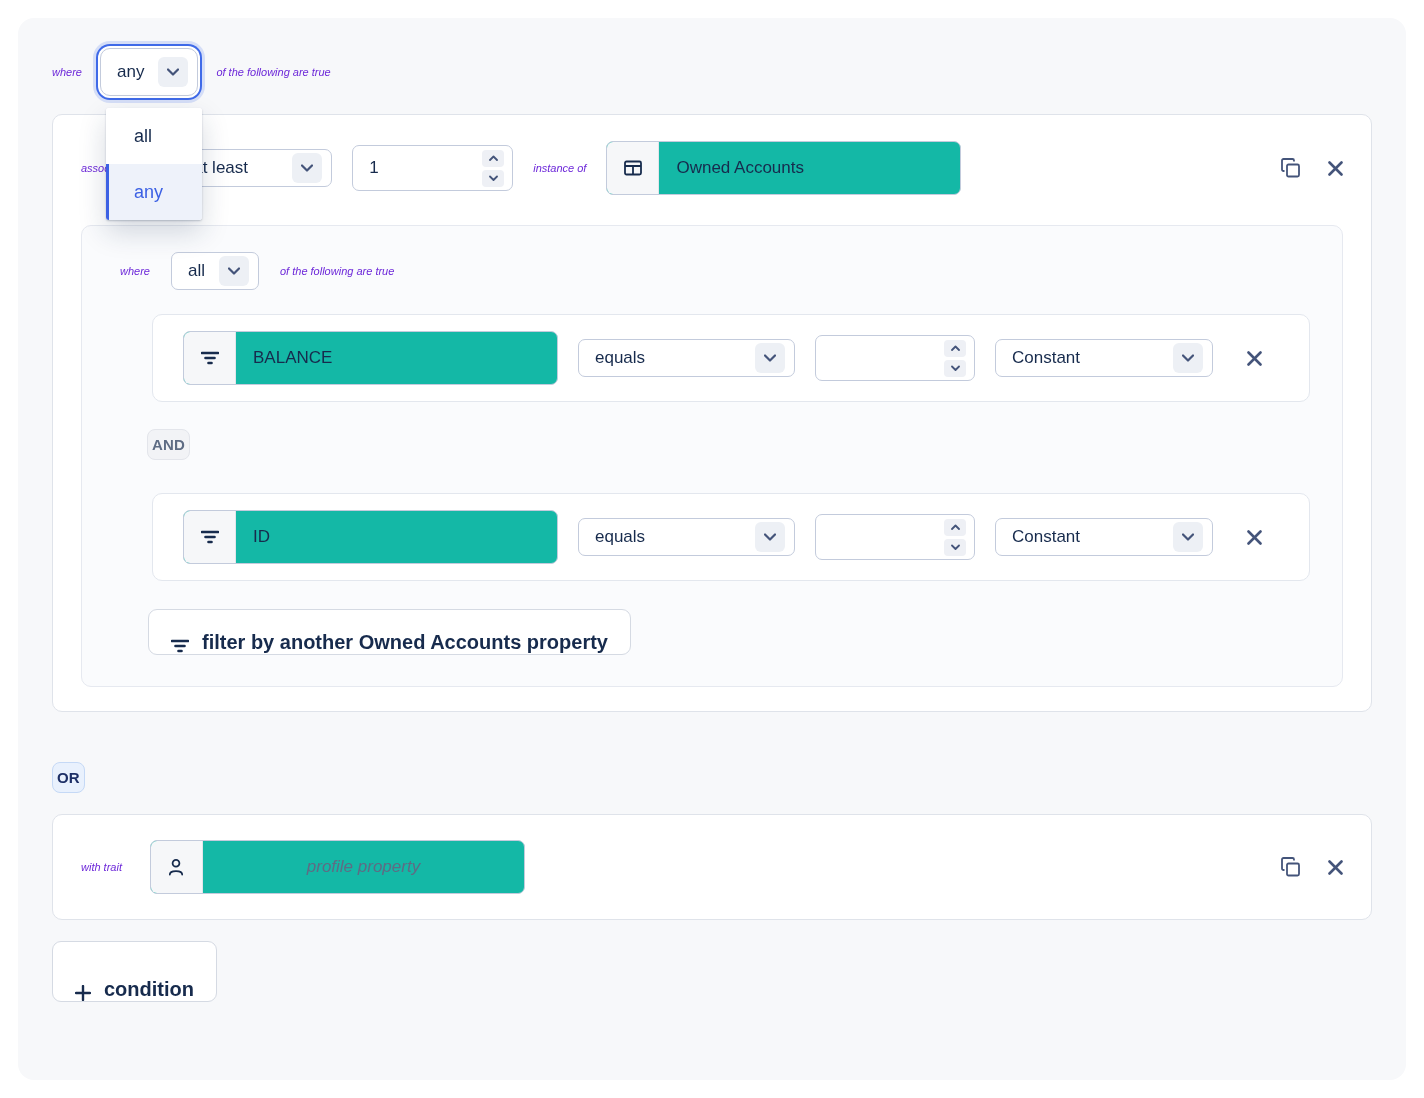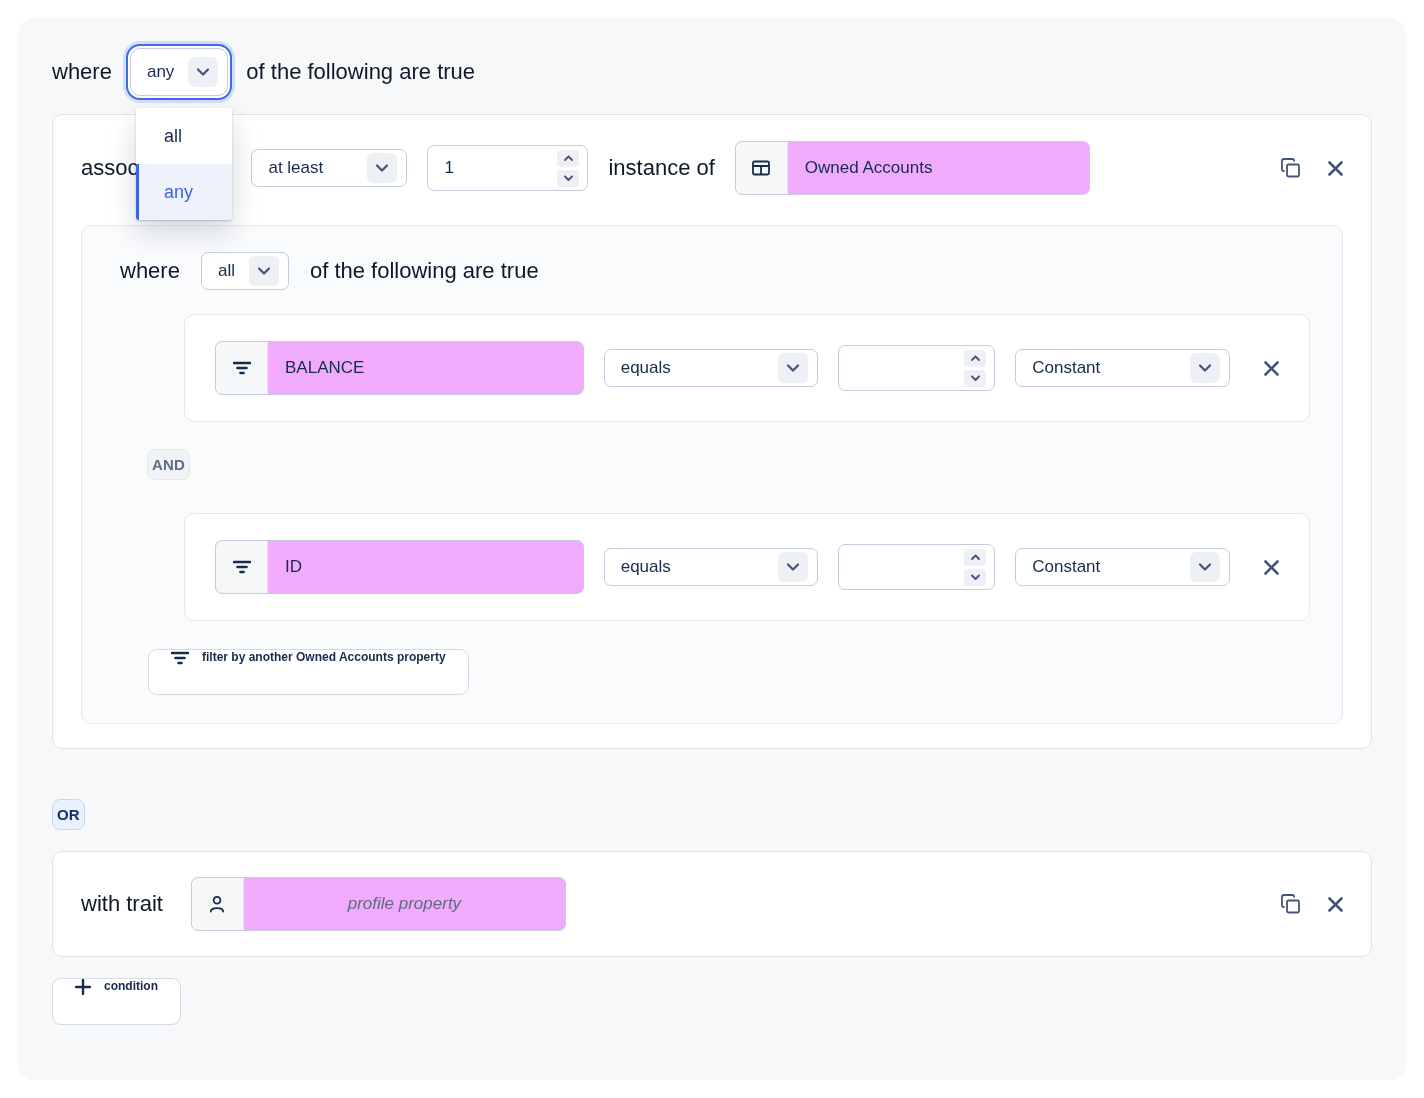--- a/index.html
+++ b/index.html
@@ -11,7 +11,7 @@
   }
 
   
-  .label { font-size:22px; color:#0f172a; white-space:nowrap; }
+  .label { font-size:11px; color:#6d28d9; white-space:nowrap;font-style:italic; }
   .select-btn {
     display:inline-flex; align-items:center; justify-content:space-between; gap:14px;
     height:38px; padding:0 9px 0 16px; background:#fff;

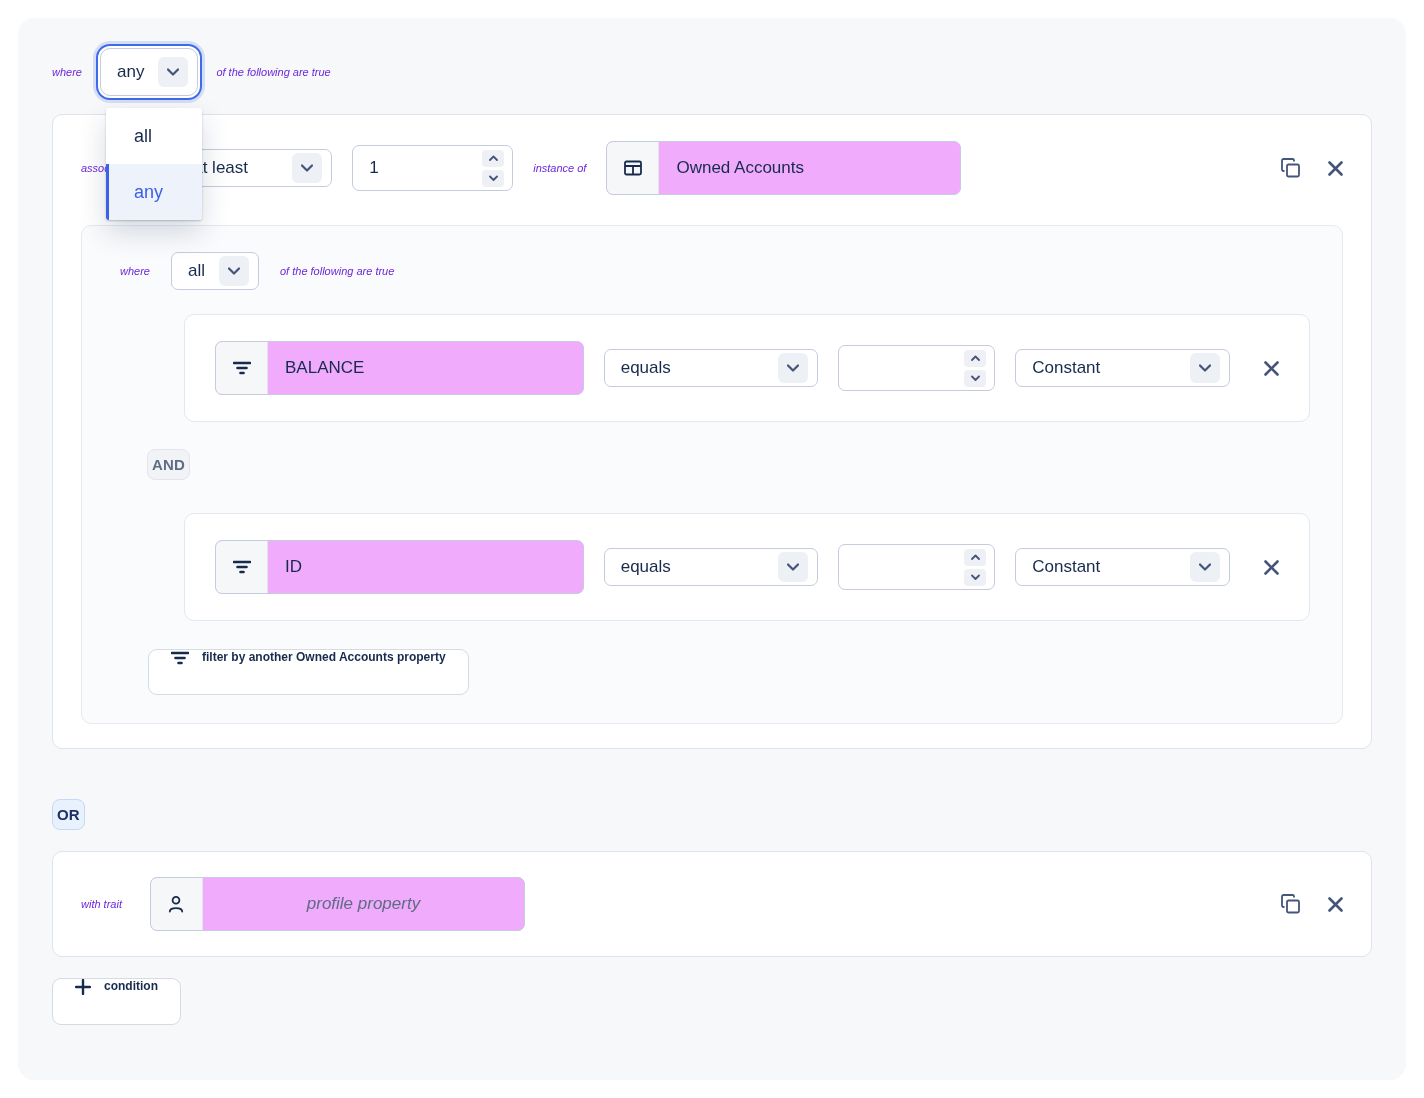--- a/index.html
+++ b/index.html
@@ -23,7 +23,7 @@
     display:flex; align-items:center; justify-content:center; color:#44547a; flex:none;
   }
   .field {
-    display:inline-flex; align-items:stretch; height:54px; background:#f0abfc;
+    display:inline-flex; align-items:stretch; height:54px; background:#14b8a6;
     border:1px solid #c3cbdc; border-radius:7px; overflow:hidden;
   }
   .icon-seg {

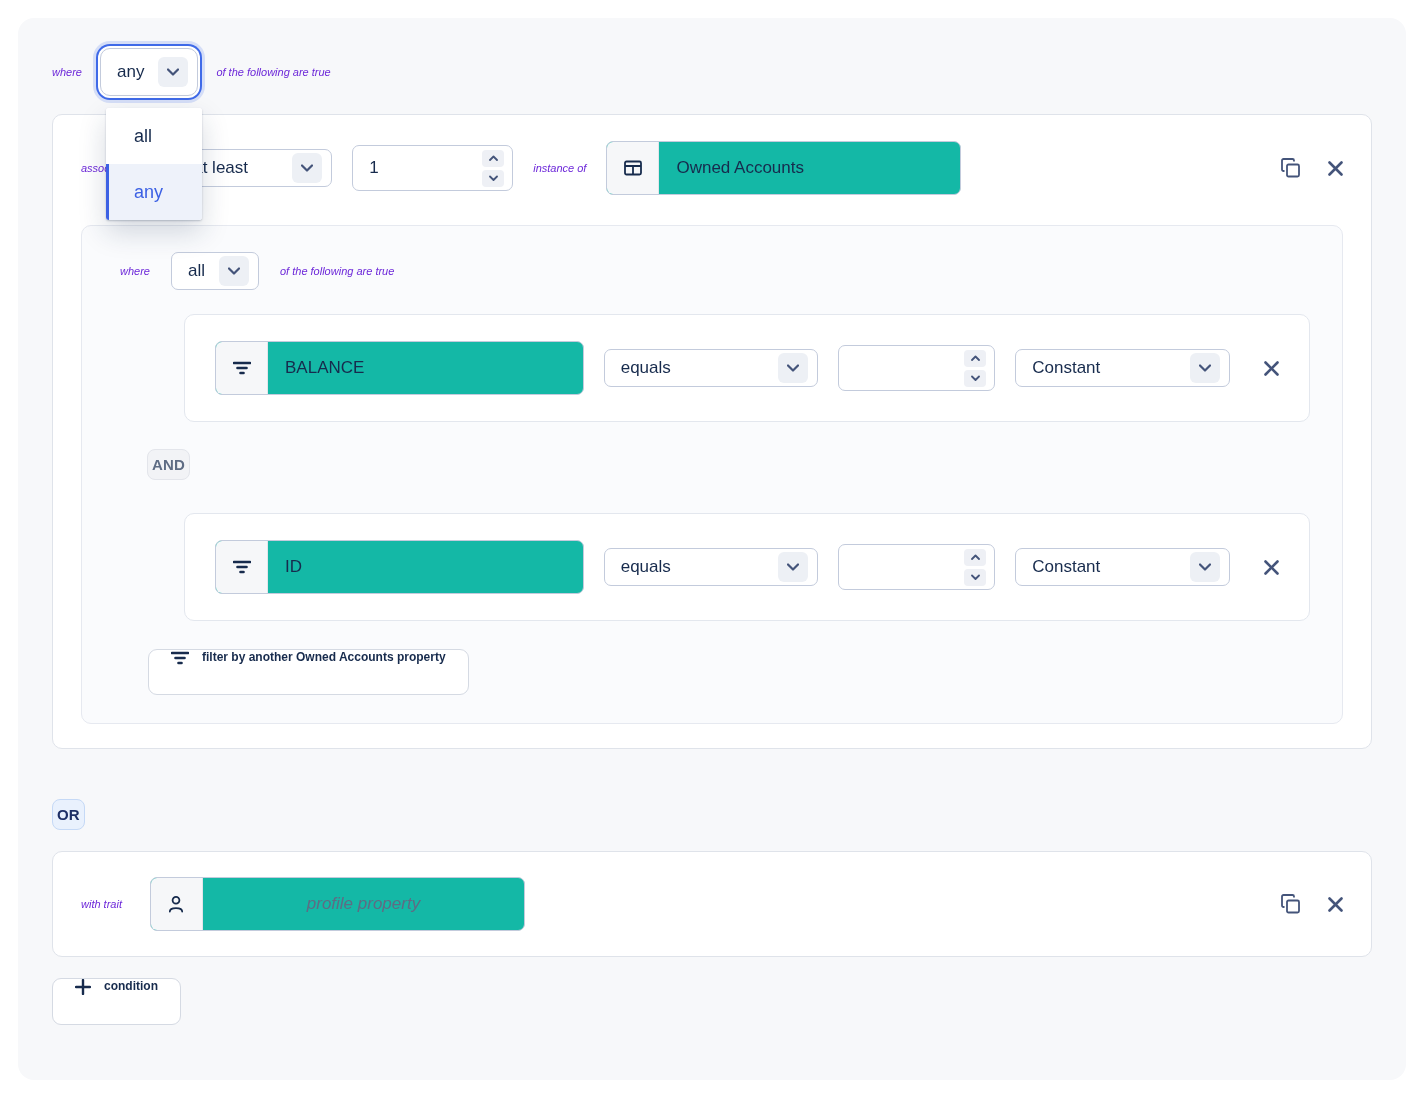--- a/index.html
+++ b/index.html
@@ -62,7 +62,7 @@
   .card { background:#ffffff; border:1px solid #dfe3ea; border-radius:10px; }
   .card-1 { margin-top:18px; padding:26px 28px 24px 28px; }
   .nested { margin-top:30px; background:#fafbfd; border:1px solid #e6e9f0; border-radius:10px; padding:26px 32px 28px 34px; }
-  .row-card { background:#fff; border:1px solid #e3e7ee; border-radius:10px; padding:26px 30px; margin-left:68px; display:flex; align-items:center; gap:20px; }
+  .row-card { background:#fff; border:1px solid #e3e7ee; border-radius:10px; padding:16px 30px; margin-left:36px; display:flex; align-items:center; gap:20px; }
 
   .flex-row { display:flex; align-items:center; gap:20px; }
   .top-row { position:relative; z-index:30; display:flex; align-items:center; gap:18px; }

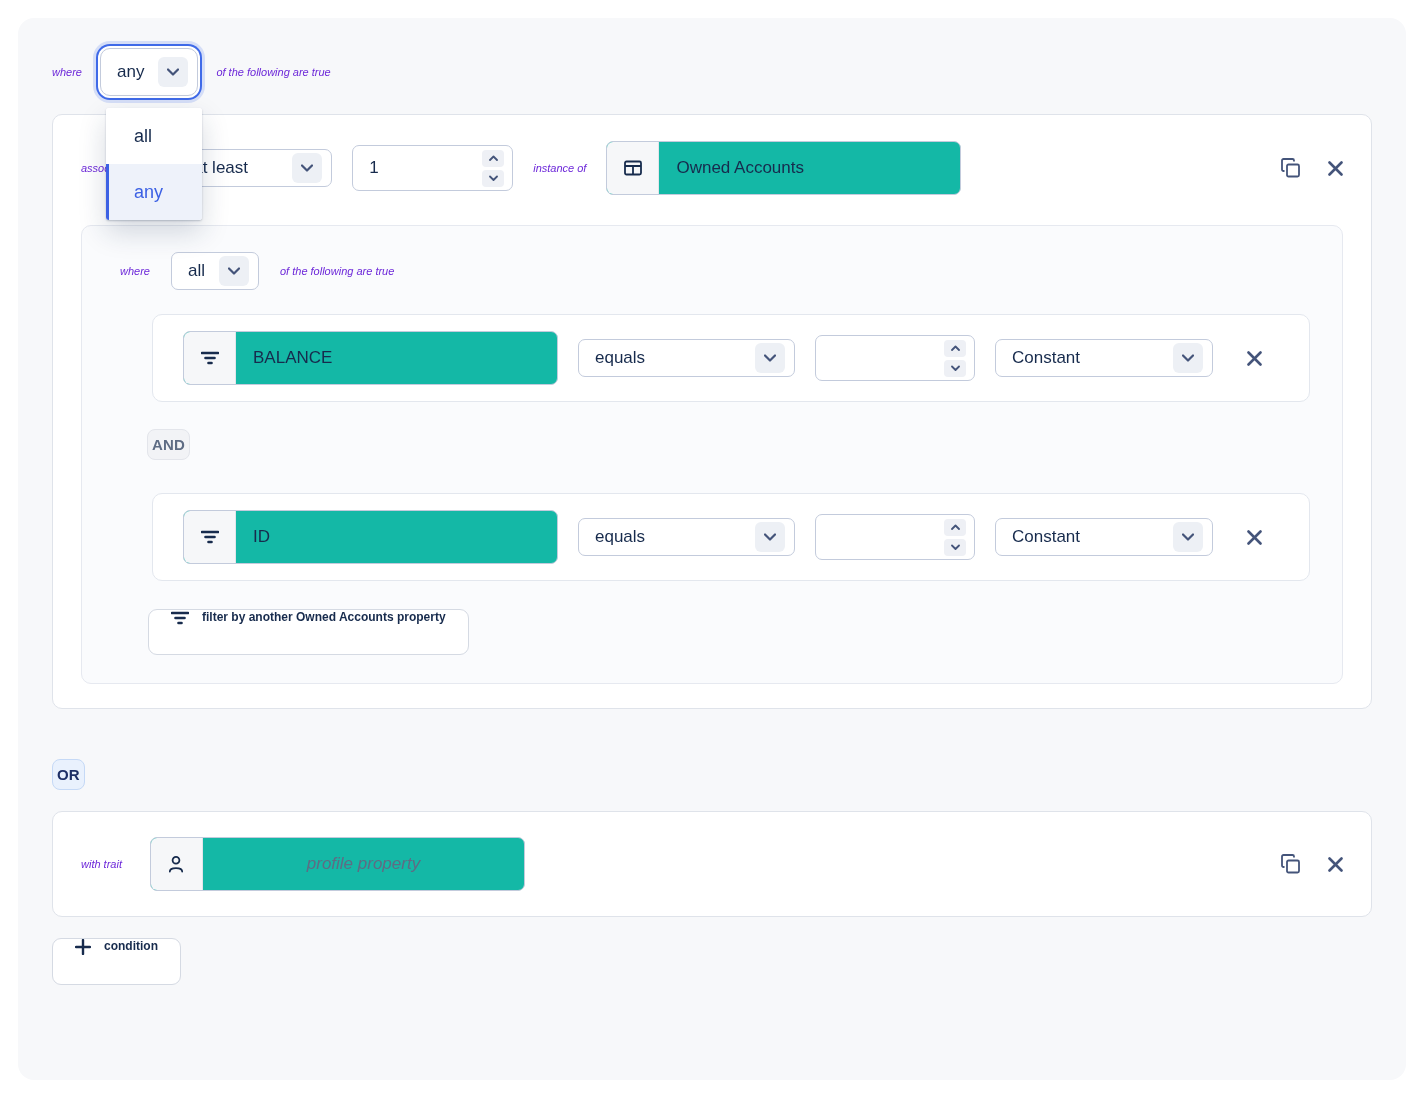--- a/index.html
+++ b/index.html
@@ -46,9 +46,9 @@
     display:flex; align-items:center; justify-content:center; color:#44547a; cursor:pointer;
   }
   .ghost-btn {
-    display:inline-flex; align-items:flex-start; gap:13px; height:46px; padding:0 22px;
+    display:inline-flex; align-items:flex-end; gap:13px; height:46px; padding:0 22px;
     background:#fff; border:1px solid #d5dae3; border-radius:9px;
-    font-size:12px; font-weight:700; color:#172b4d; cursor:pointer; white-space:nowrap;
+    font-size:20px; font-weight:700; color:#172b4d; cursor:pointer; white-space:nowrap;
   }
   .badge {
     display:inline-block; padding:6px 4px; border-radius:8px;

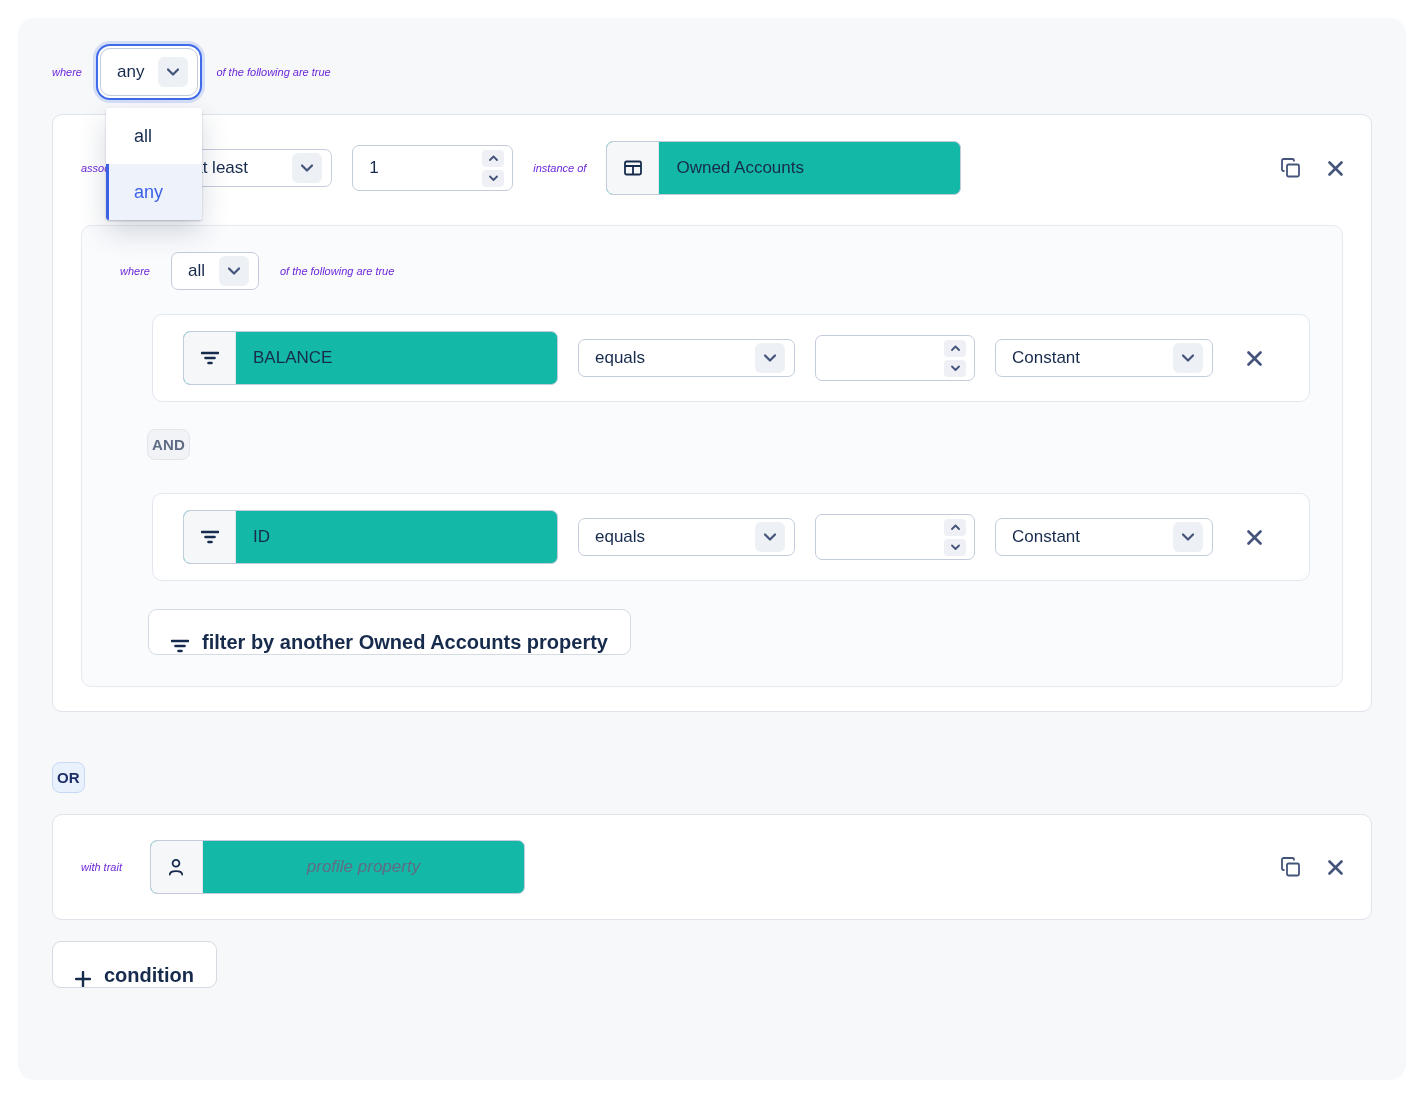--- a/index.html
+++ b/index.html
@@ -373,7 +373,7 @@
     </div>
 
     <div class="add-cond">
-      <button class="ghost-btn" style="height:47px;">
+      <button class="ghost-btn" style="height:61px;">
         <span class="icon-btn" style="color:#172b4d;">
           <svg width="16" height="16" viewBox="0 0 16 16">
               <use href="#i-plus"></use>

